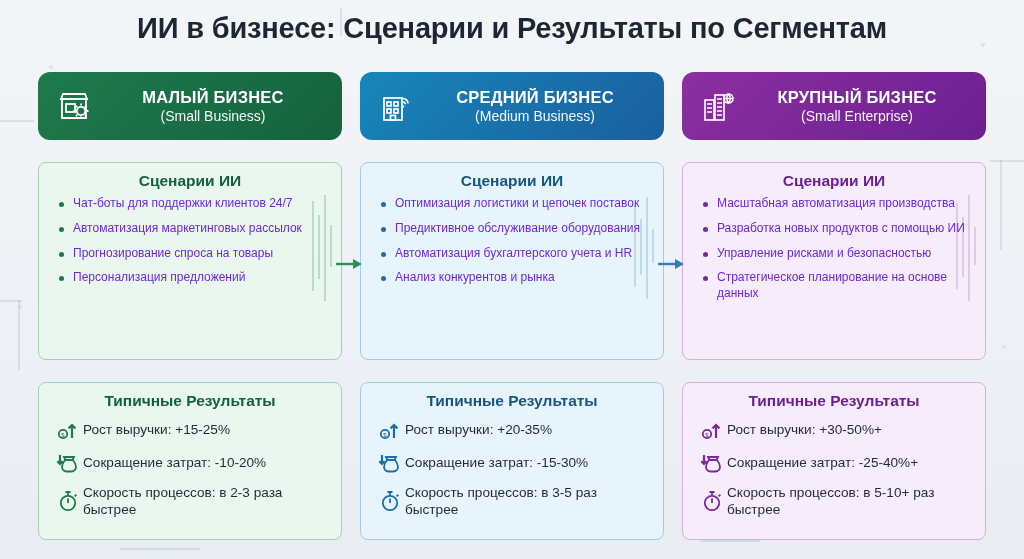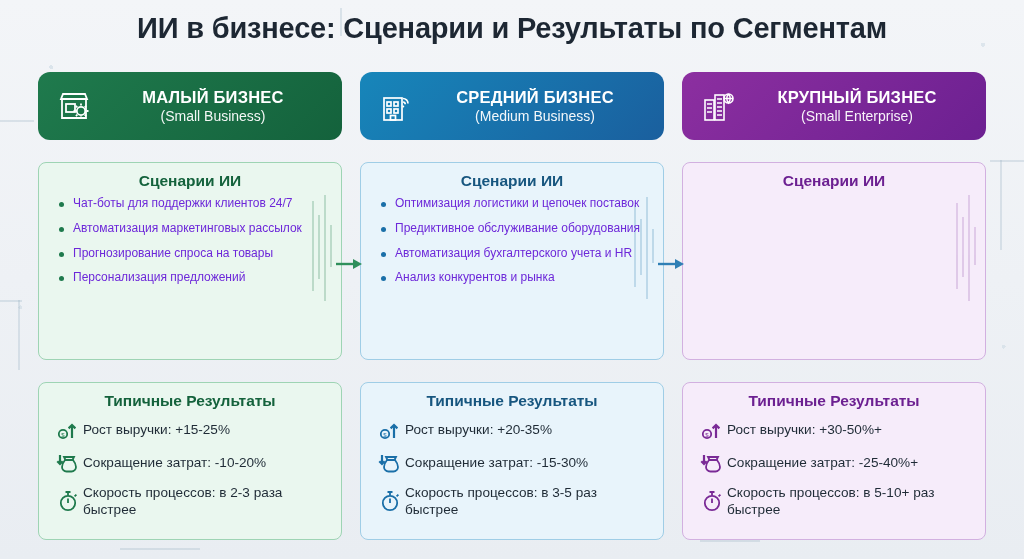--- a/index.html
+++ b/index.html
@@ -350,6 +350,12 @@
       <svg class="spark" width="26" height="120" viewBox="0 0 26 120">
         <path d="M4 12 V98 M10 26 V86 M16 4 V110 M22 36 V74" stroke="#7a2a96" stroke-width="2" opacity="0.35"></path>
       </svg>
+      <ul class="bullets">
+        <li>Масштабная автоматизация производства</li>
+        <li>Разработка новых продуктов с помощью ИИ</li>
+        <li>Управление рисками и безопасностью</li>
+        <li>Стратегическое планирование на основе данных</li>
+      </ul>
     </div>
 
     <div class="card res-large">

